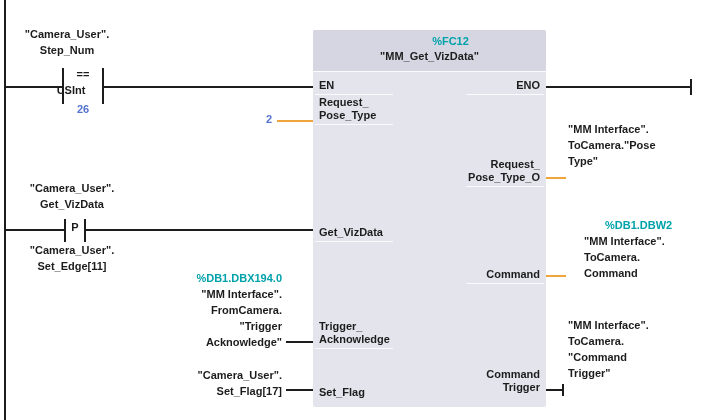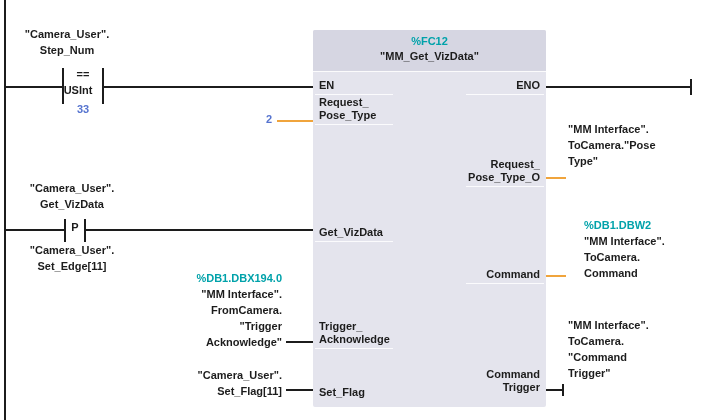--- a/index.html
+++ b/index.html
@@ -13,7 +13,7 @@
   .txt{position:absolute;line-height:16px;white-space:nowrap;}
   .center{text-align:center;}
   .rightal{text-align:right;}
-  .addr{color:var(--teal,#00a2aa);}
+  .addr{color:var(--teal,#00a2aa);padding-left:21px;}
   .val{color:var(--value-blue,#5573cf);}
   .block{
     position:absolute;left:313px;top:30px;width:233px;height:377px;

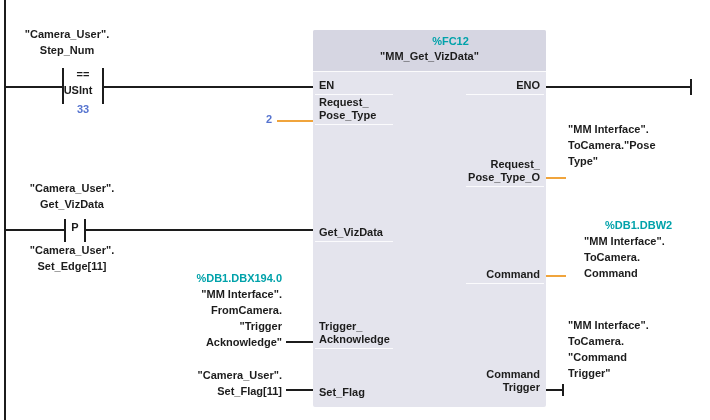--- a/index.html
+++ b/index.html
@@ -51,7 +51,7 @@
     <div>Step_Num</div>
   </div>
   <div class="txt center" style="left:62px;top:68px;width:42px;line-height:13px;">==</div>
-  <div class="txt center" style="left:51px;top:84px;width:54px;line-height:13px;">USInt</div>
+  <div class="txt center" style="left:44px;top:84px;width:54px;line-height:13px;">USInt</div>
   <div class="txt center val" style="left:56px;top:103px;width:54px;line-height:13px;">33</div>
 
   <div class="wire" style="left:4px;top:229px;width:62px;"></div>

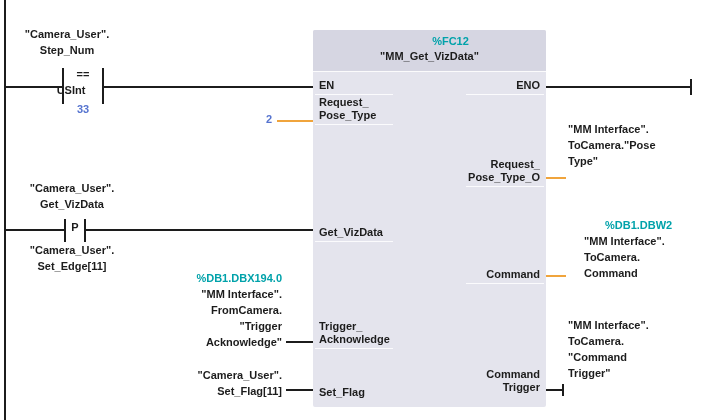--- a/index.html
+++ b/index.html
@@ -52,7 +52,7 @@
   </div>
   <div class="txt center" style="left:62px;top:68px;width:42px;line-height:13px;">==</div>
   <div class="txt center" style="left:44px;top:84px;width:54px;line-height:13px;">USInt</div>
-  <div class="txt center val" style="left:56px;top:103px;width:54px;line-height:13px;">33</div>
+  <div class="txt center val" style="left:56px;top:103px;width:54px;line-height:13px;">26</div>
 
   <div class="wire" style="left:4px;top:229px;width:62px;"></div>
   <div class="vbar" style="left:64px;top:219px;height:23px;"></div>

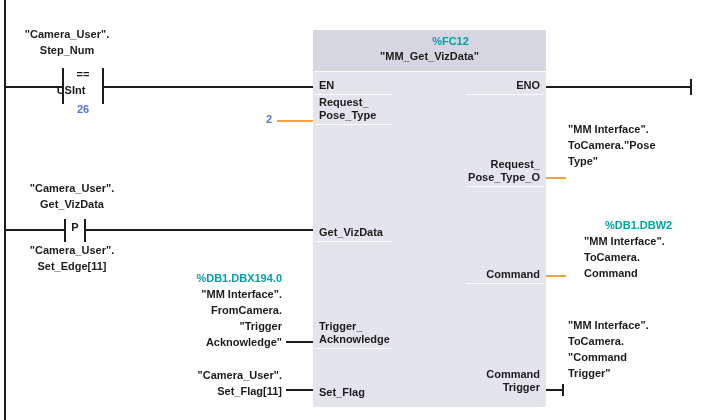--- a/index.html
+++ b/index.html
@@ -83,7 +83,7 @@
 
   <div class="opblock rightal" style="left:142px;top:367px;width:140px;">
       <div class="ln">"Camera_User".</div>
-      <div class="ln">Set_Flag[11]</div>
+      <div class="ln">Set_Flag[17]</div>
     </div>
   <div class="wire" style="left:286px;top:389px;width:27px;"></div>
 

